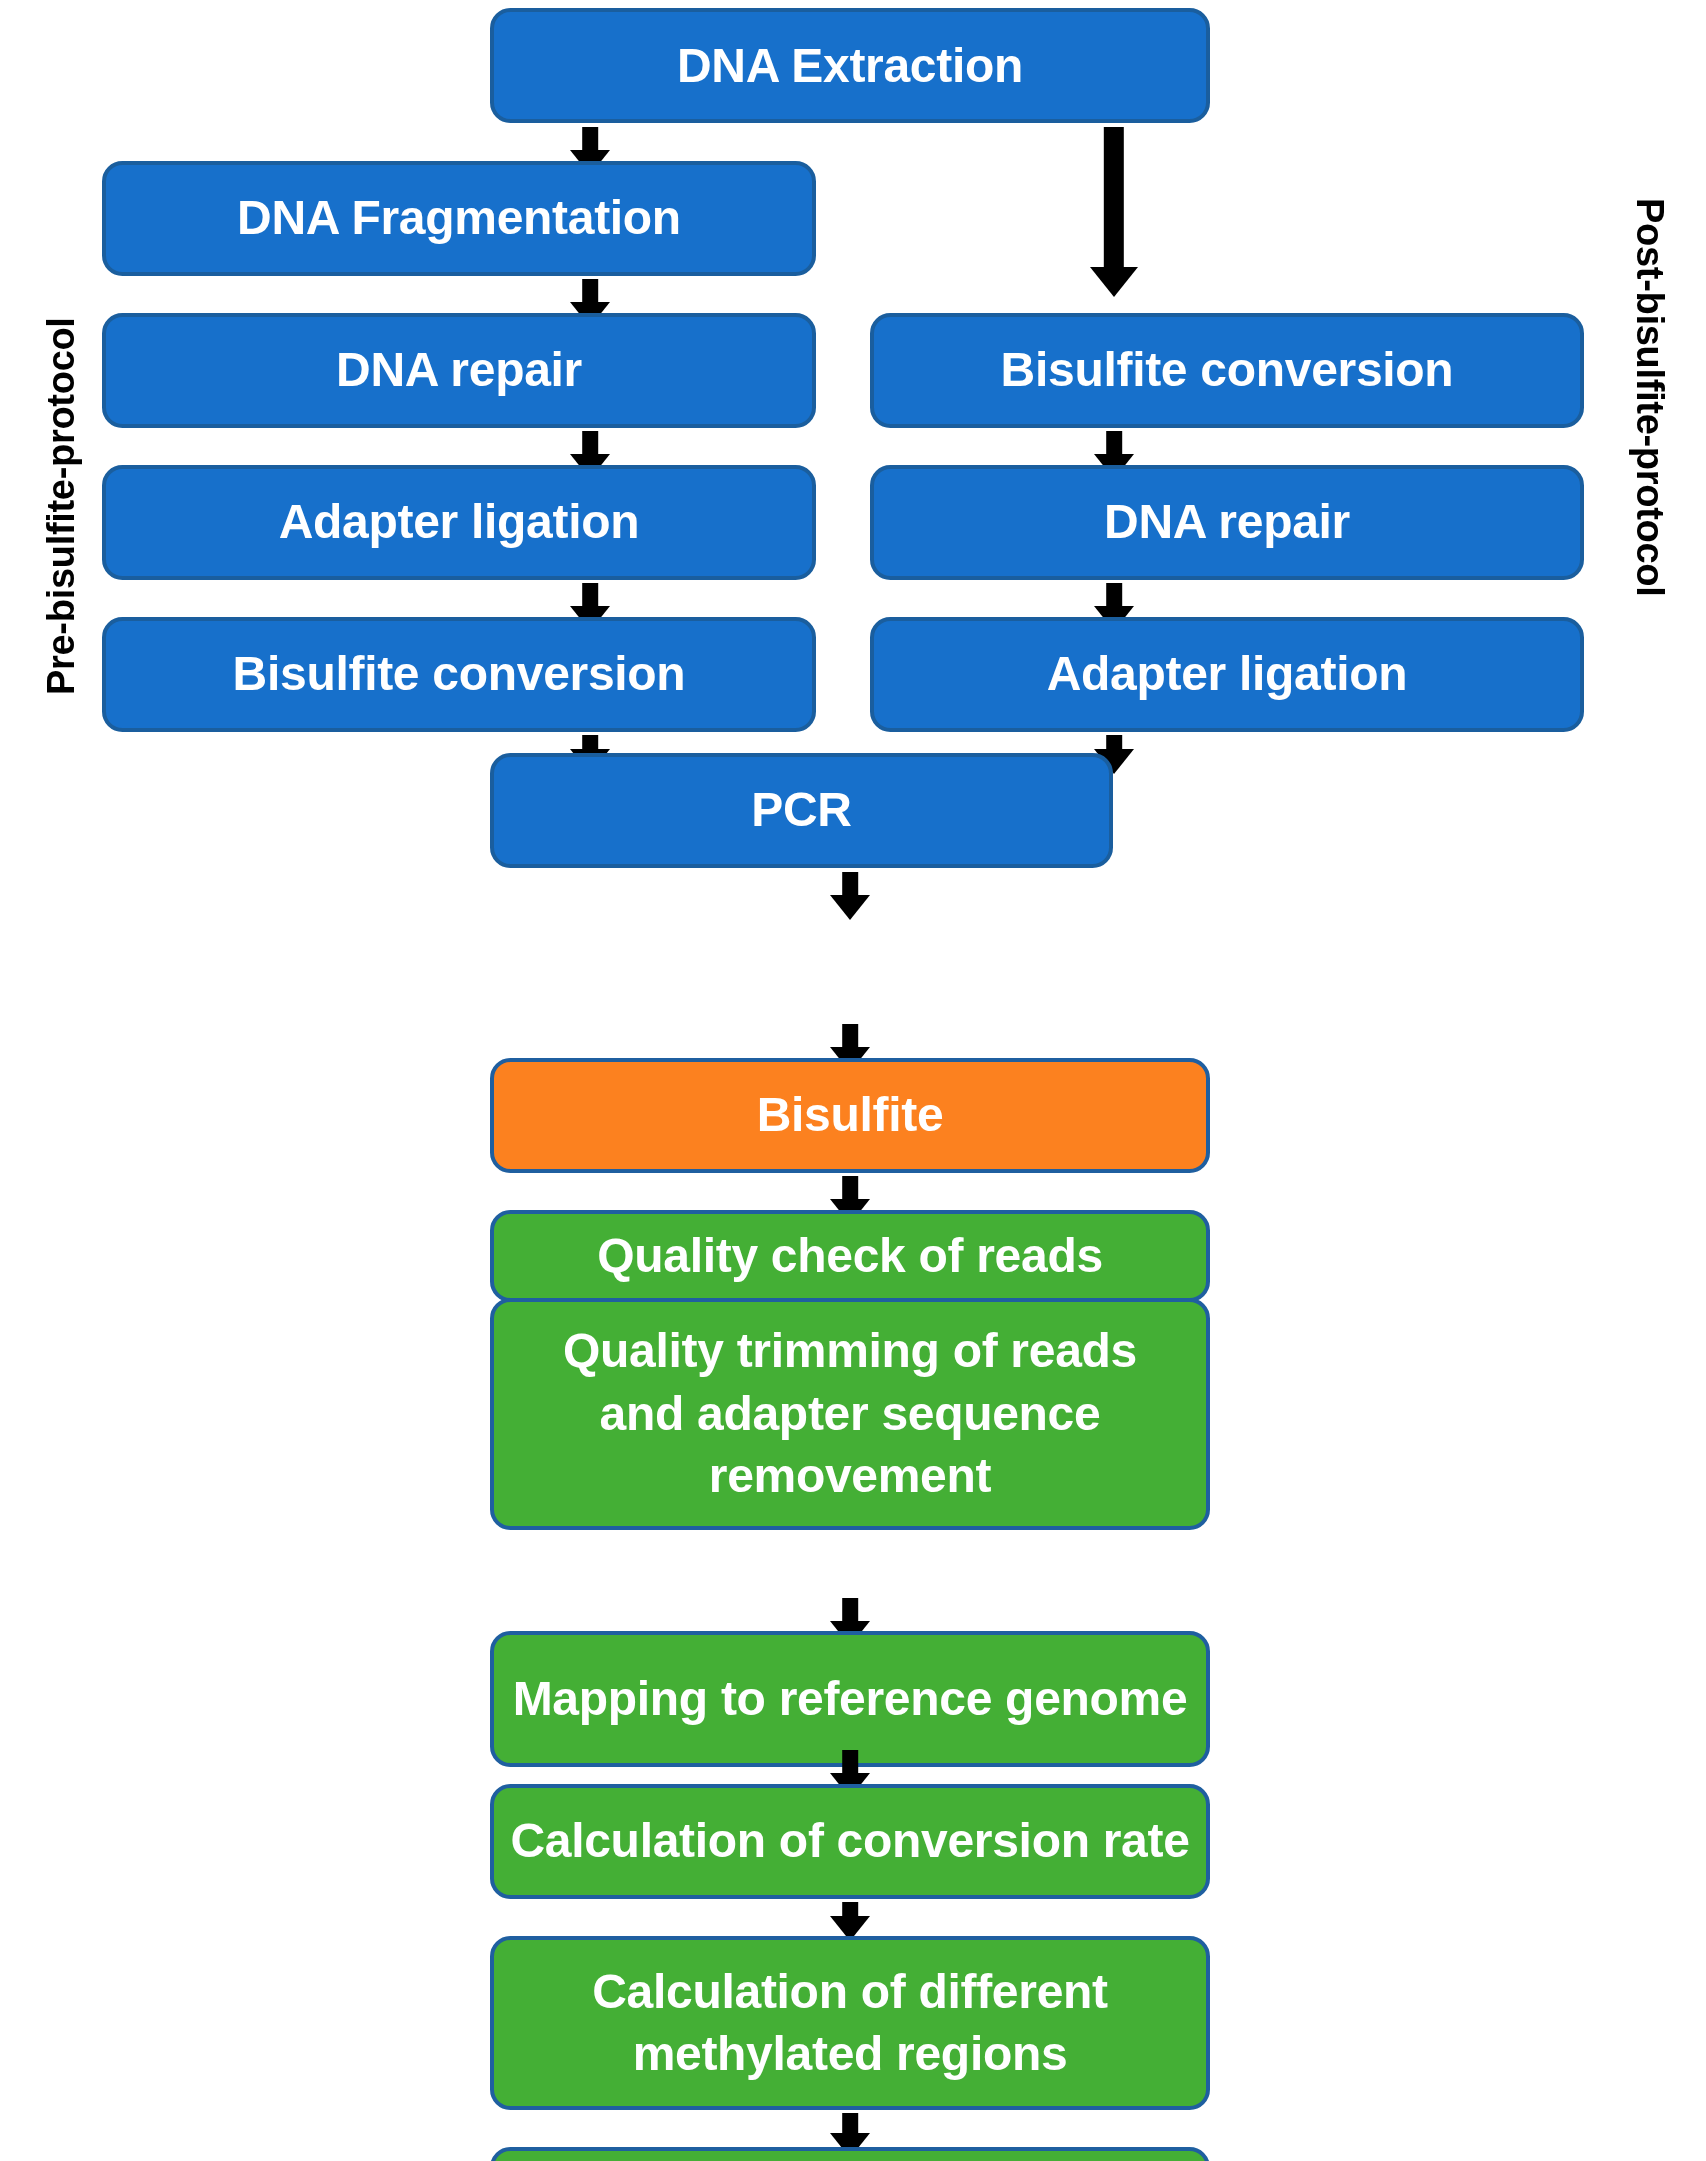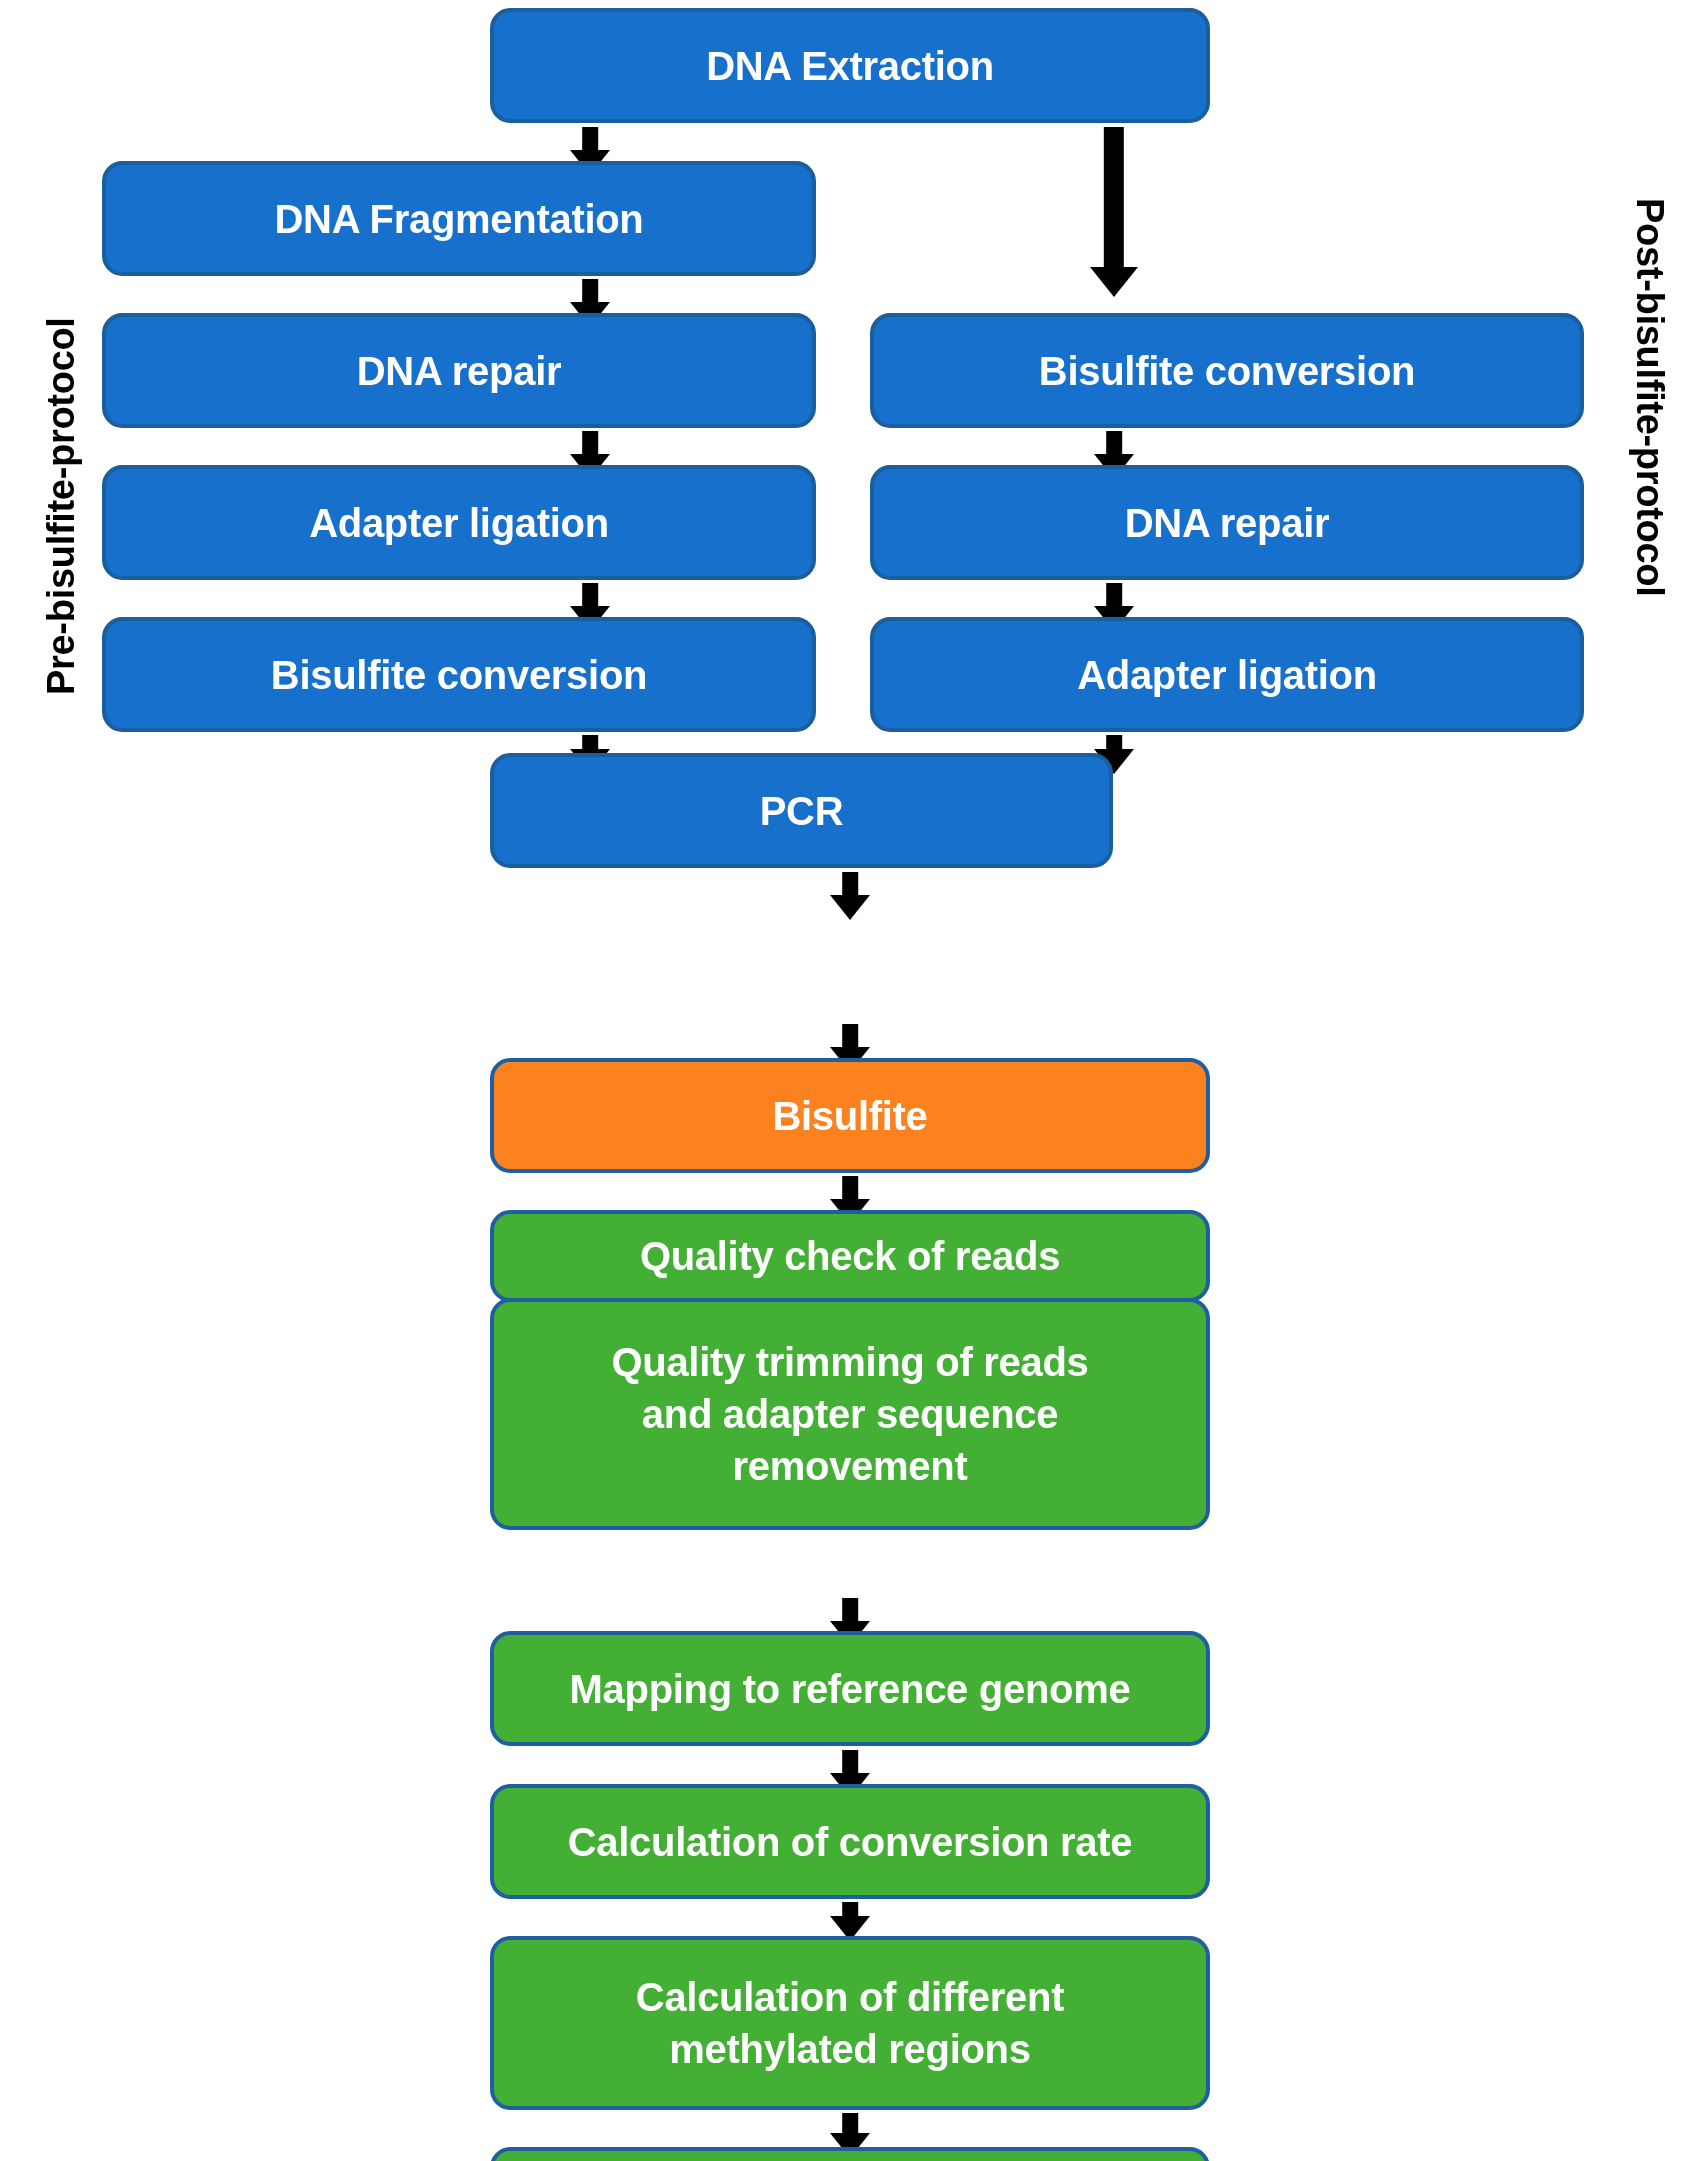--- a/index.html
+++ b/index.html
@@ -32,7 +32,7 @@
     text-align: center;
     color: #ffffff;
     font-weight: bold;
-    font-size: 40px;
+    font-size: 48px;
     line-height: 1.30;
     letter-spacing: -0.3px;
     padding: 0 15.6px;

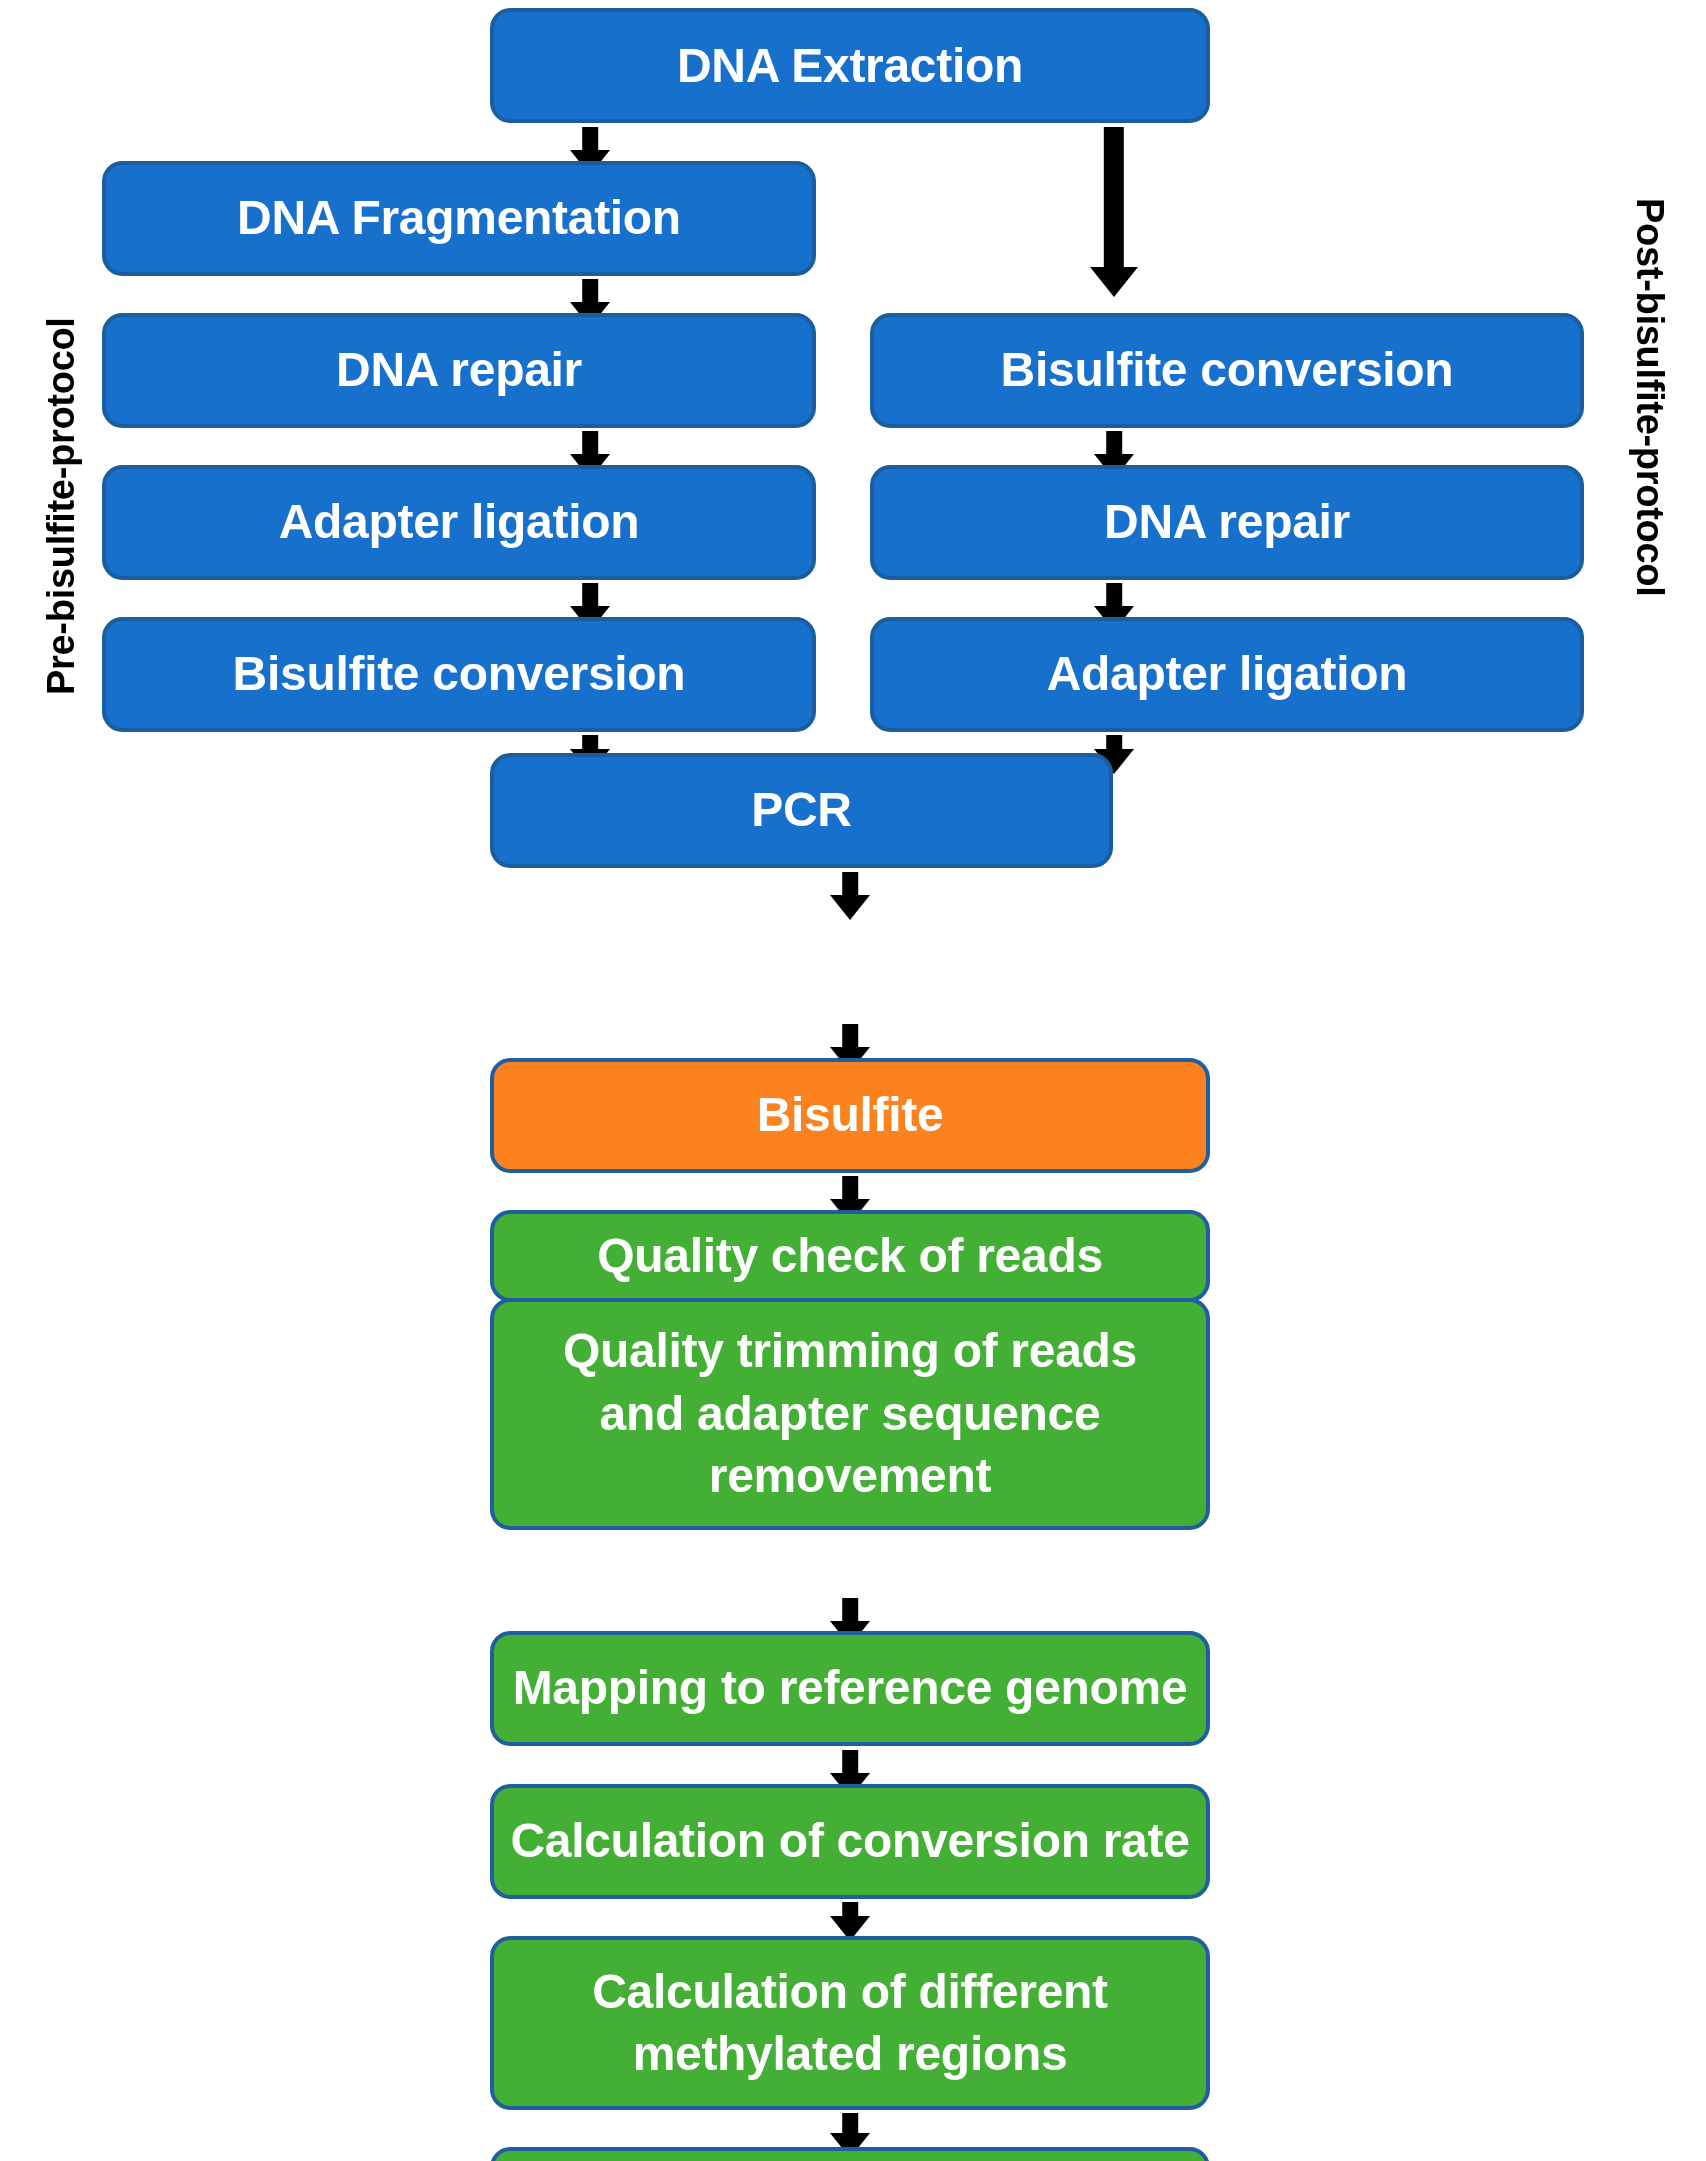--- a/index.html
+++ b/index.html
@@ -225,7 +225,7 @@
     <div class="head" style="top: 23px;"></div>
   </div>
 
-  <div class="node green" style="left: 490px; top: 1631px; width: 720px; height: 115px;">
+  <div class="node green" style="left: 490px; top: 1631px; width: 720px; height: 136px;">
     <span class="label">Mapping to reference genome</span>
   </div>
 

